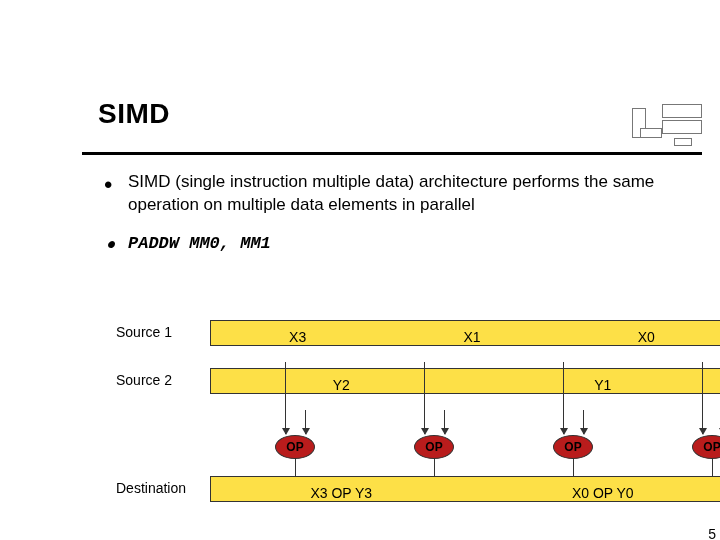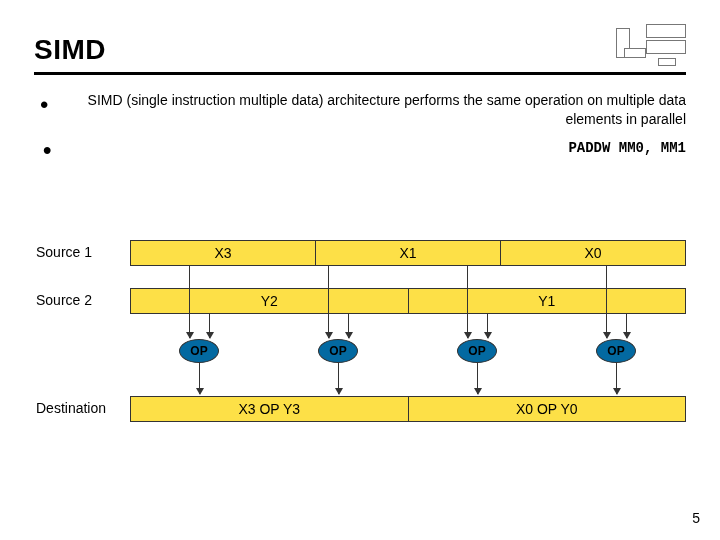--- a/index.html
+++ b/index.html
@@ -2,7 +2,7 @@
 <html><head>
 <meta charset="utf-8">
 <style>
-  * { box-sizing: border-box; margin: 0; padding: 0; }
+  * { box-sizing: border-box; margin: 16px; padding: 0; }
   body {
     width: 720px;
     height: 540px;

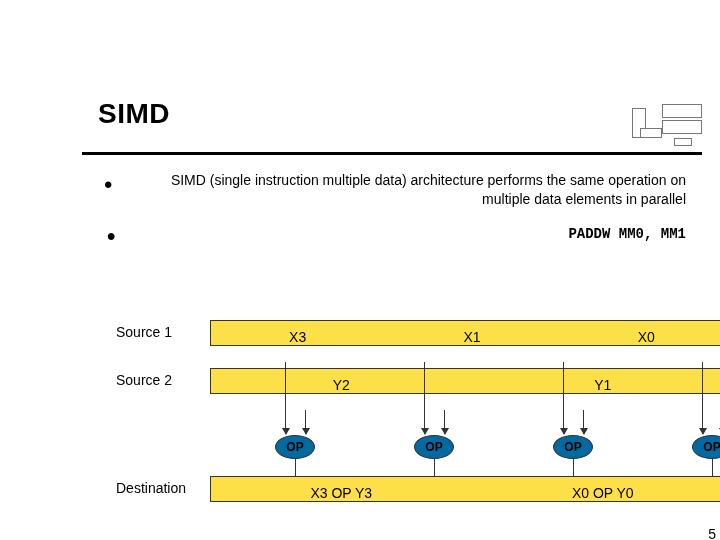--- a/index.html
+++ b/index.html
@@ -40,9 +40,8 @@
     position: relative;
     padding-left: 30px;
     margin-bottom: 10px;
-    font-size: 14px;
+    font-size: 17px;
     line-height: 1.35;
-    text-align: right;
   }
   .bullets li::before {
     content: "•";

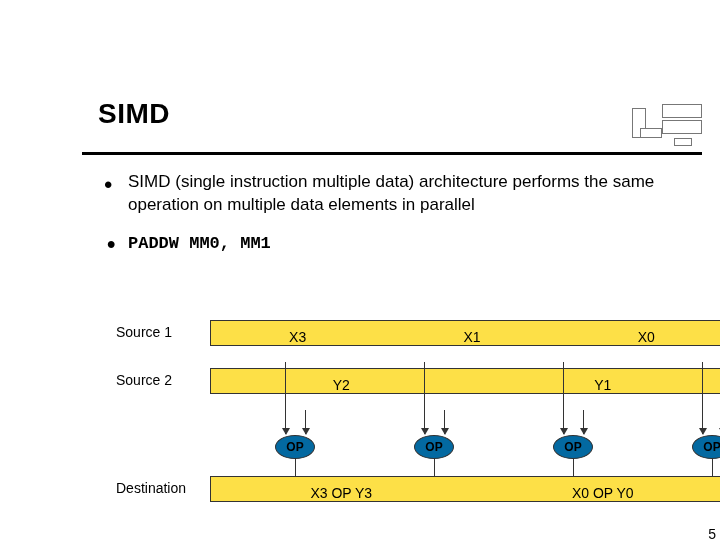--- a/index.html
+++ b/index.html
@@ -50,7 +50,7 @@
     top: -2px;
     font-size: 24px;
   }
-  .code { font-family: "Courier New", monospace; font-weight: 700; }
+  .code { font-family: "Courier New", monospace; font-weight: 700; font-style: italic; }
   .diagram {
     position: absolute;
     left: 0;

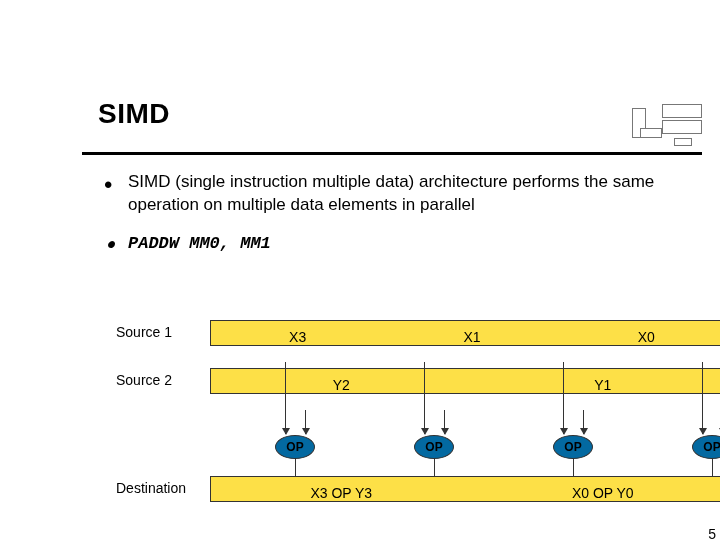--- a/index.html
+++ b/index.html
@@ -111,7 +111,7 @@
     height: 24px;
     border: 1px solid #333;
     border-radius: 50%;
-    background: #0369a1;
+    background: #b91c1c;
     display: flex;
     align-items: center;
     justify-content: center;

